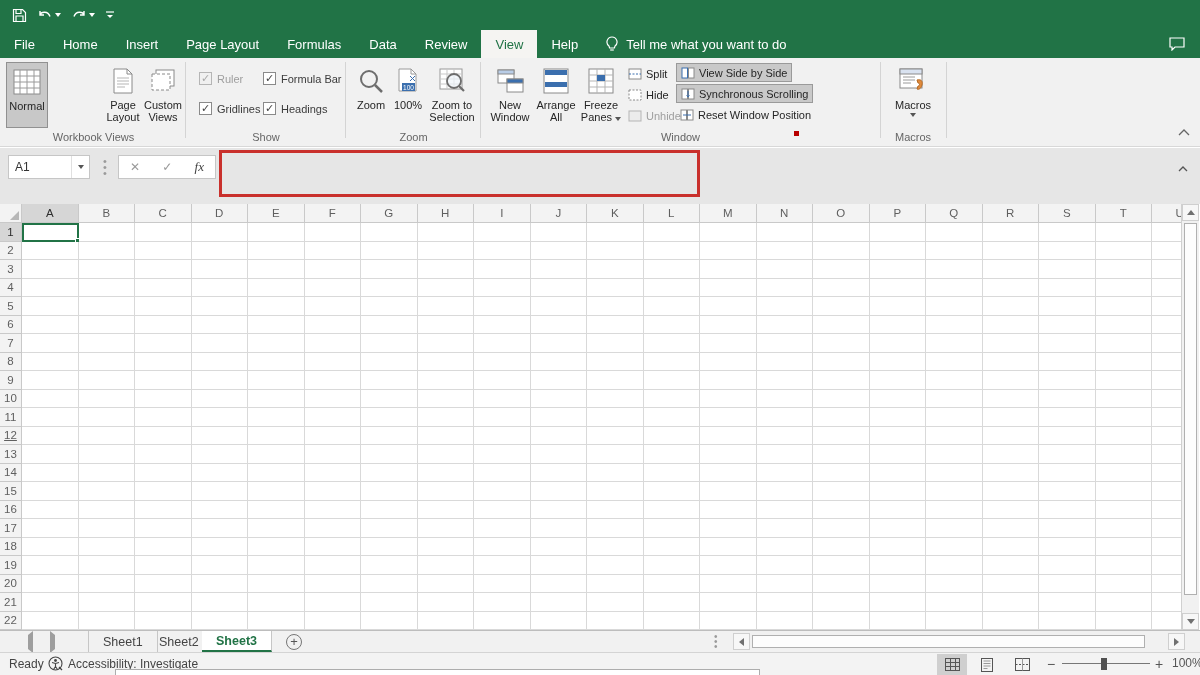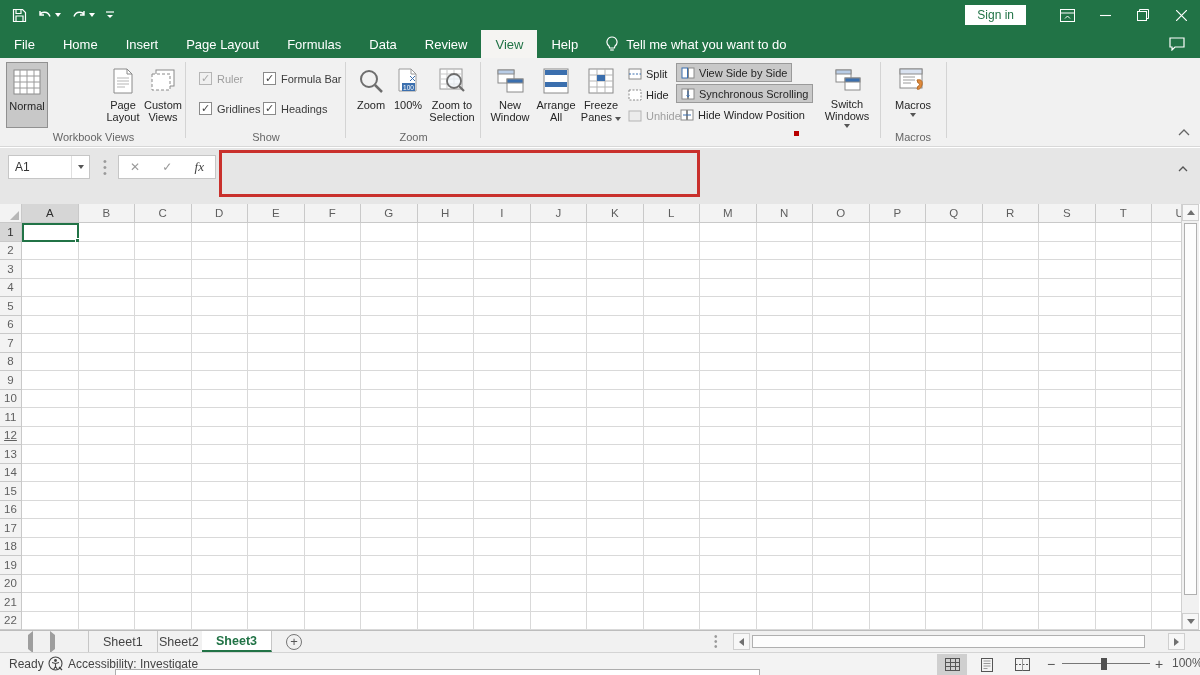--- a/index.html
+++ b/index.html
@@ -126,32 +126,6 @@
         <svg width="10" height="10" viewBox="0 0 10 10">
             <path d="M1 2 h8" stroke="#fff" stroke-width="1.2"></path>
             <path d="M2 5 l3 3 3-3 z" fill="#fff"></path>
-          </svg>
-      </span>
-    </div>
-    <div class="tb-right">
-      <button class="signin">Sign in</button>
-      <span class="winbtn">
-        <svg width="15" height="13" viewBox="0 0 15 13">
-            <rect x="0.5" y="0.5" width="14" height="12" fill="none" stroke="#fff"></rect>
-            <path d="M0.5 4 h14" stroke="#fff"></path>
-            <path d="M5 9.5 l2.5-2.5 2.5 2.5" fill="none" stroke="#fff"></path>
-          </svg>
-      </span>
-      <span class="winbtn">
-        <svg width="11" height="11" viewBox="0 0 11 11">
-            <path d="M0 5.5 h11" stroke="#fff" stroke-width="1.1"></path>
-          </svg>
-      </span>
-      <span class="winbtn">
-        <svg width="12" height="12" viewBox="0 0 12 12">
-            <rect x="0.5" y="2.5" width="9" height="9" fill="none" stroke="#fff"></rect>
-            <path d="M2.5 2.5 v-2 h9 v9 h-2" fill="none" stroke="#fff"></path>
-          </svg>
-      </span>
-      <span class="winbtn">
-        <svg width="11" height="11" viewBox="0 0 11 11">
-            <path d="M0 0 L11 11 M11 0 L0 11" stroke="#fff" stroke-width="1.2"></path>
           </svg>
       </span>
     </div>

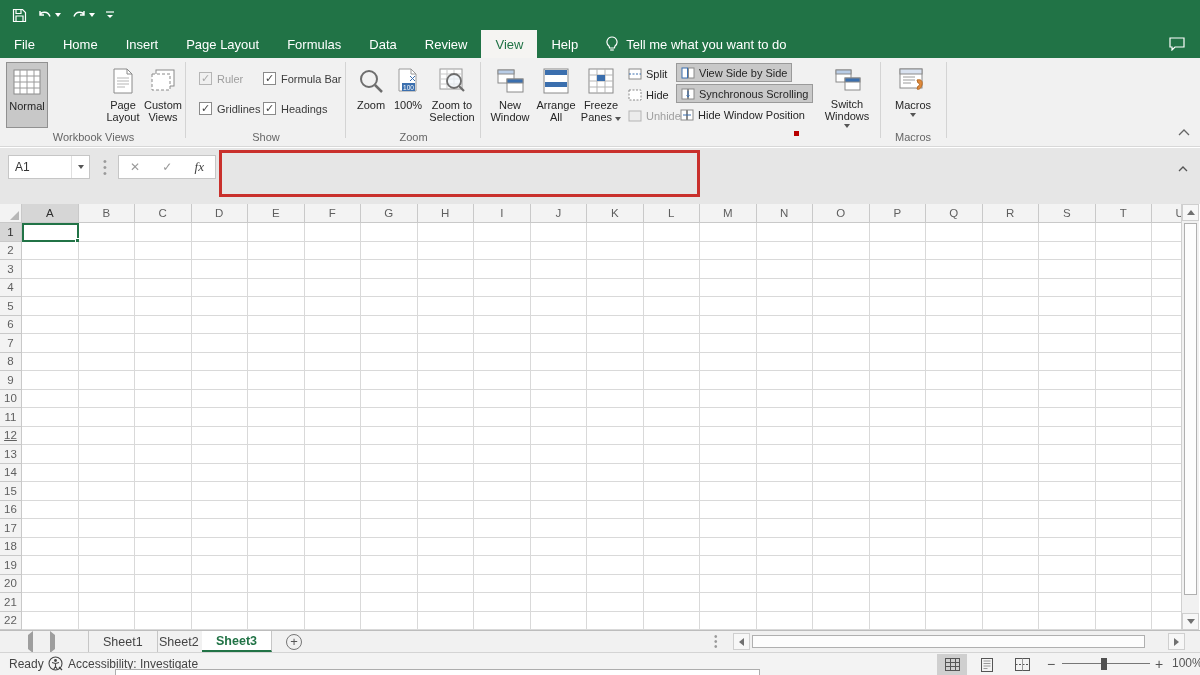--- a/index.html
+++ b/index.html
@@ -323,18 +323,6 @@
             <path d="M3 6 h8" stroke="#3b6fae"></path>
           </svg>
         <span>Hide Window Position</span>
-      </div>
-      <div class="bigbtn" style="left:338px; width:54px;">
-        <span class="bicon">
-            <svg width="27" height="26" viewBox="0 0 27 26">
-              <rect x="2" y="2" width="15" height="12" fill="#fff" stroke="#8a8a8a"></rect>
-              <rect x="2" y="2" width="15" height="4" fill="#b9cde7" stroke="#8a8a8a"></rect>
-              <rect x="11" y="10" width="15" height="12" fill="#fff" stroke="#8a8a8a"></rect>
-              <rect x="11" y="10" width="15" height="4" fill="#3b6fae" stroke="#8a8a8a"></rect>
-            </svg>
-          </span>
-        <span>Switch Windows</span>
-        <span class="caret" style="margin-top:2px;"></span>
       </div>
       <div class="red-dot" style="left:312px; top:71px;"></div>
     </div>

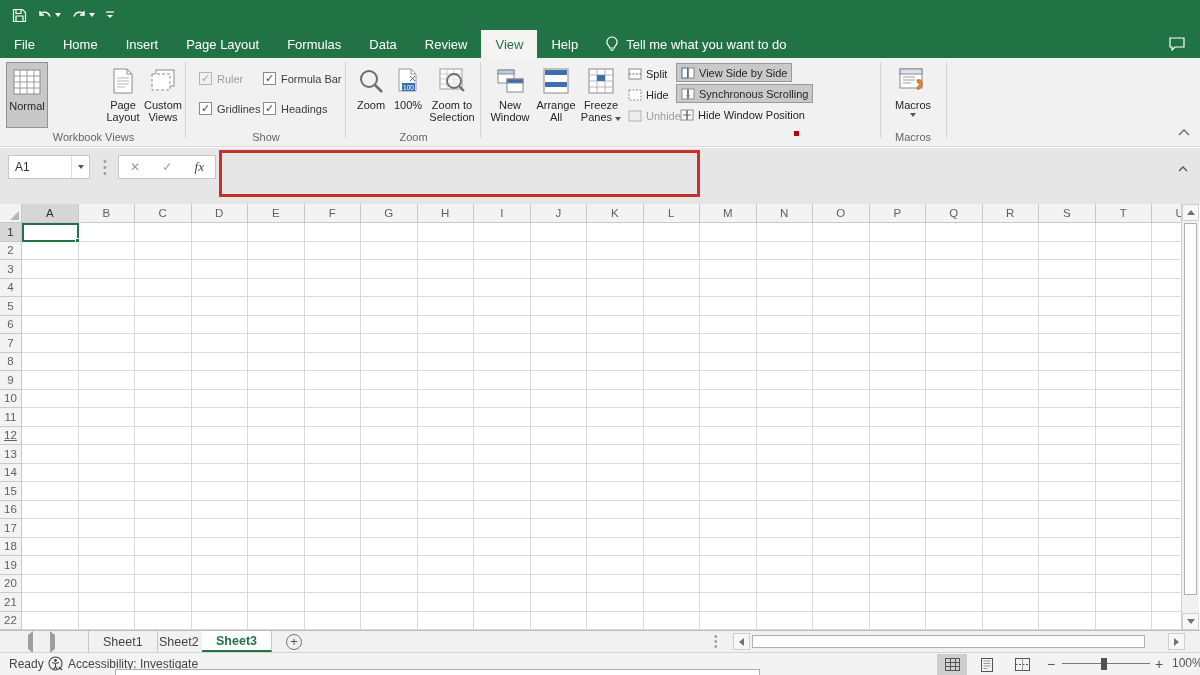--- a/index.html
+++ b/index.html
@@ -322,7 +322,7 @@
             <rect x="7.5" y="1" width="5.5" height="10" fill="#fff" stroke="#8a8a8a"></rect>
             <path d="M3 6 h8" stroke="#3b6fae"></path>
           </svg>
-        <span>Hide Window Position</span>
+        <span>Reset Window Position</span>
       </div>
       <div class="red-dot" style="left:312px; top:71px;"></div>
     </div>

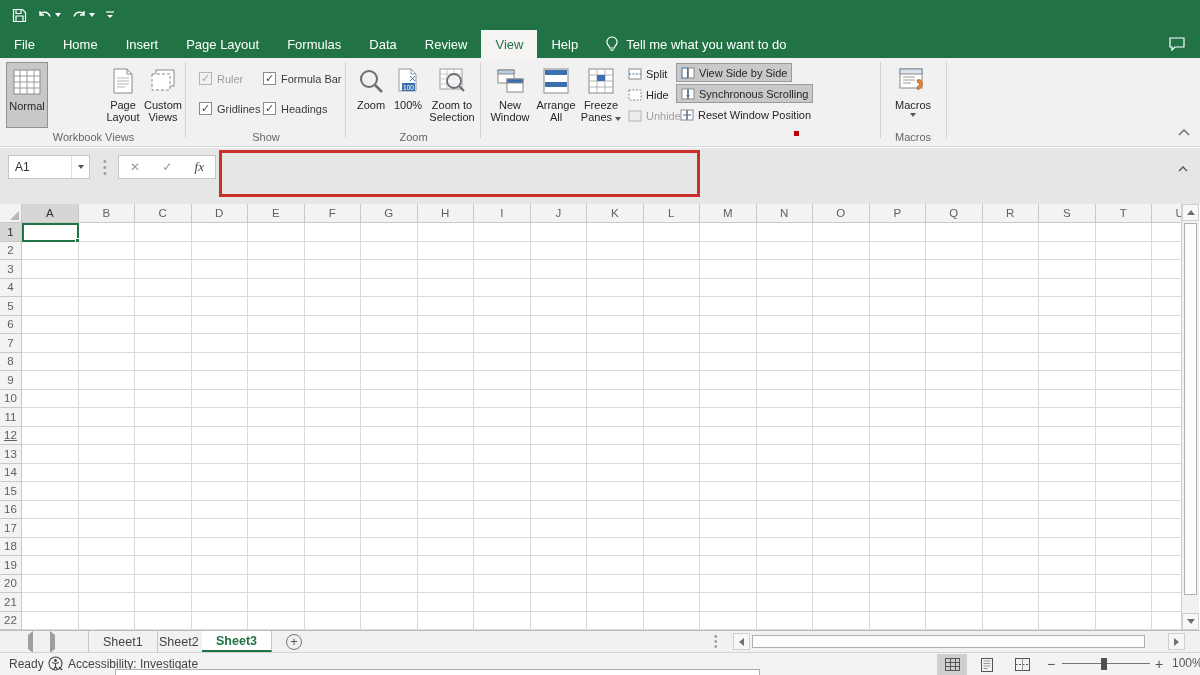--- a/index.html
+++ b/index.html
@@ -325,6 +325,7 @@
         <span>Reset Window Position</span>
       </div>
       <div class="red-dot" style="left:312px; top:71px;"></div>
+      <div class="glabel">Window</div>
     </div>
     <div class="gsep" style="left:880px;"></div>
 

